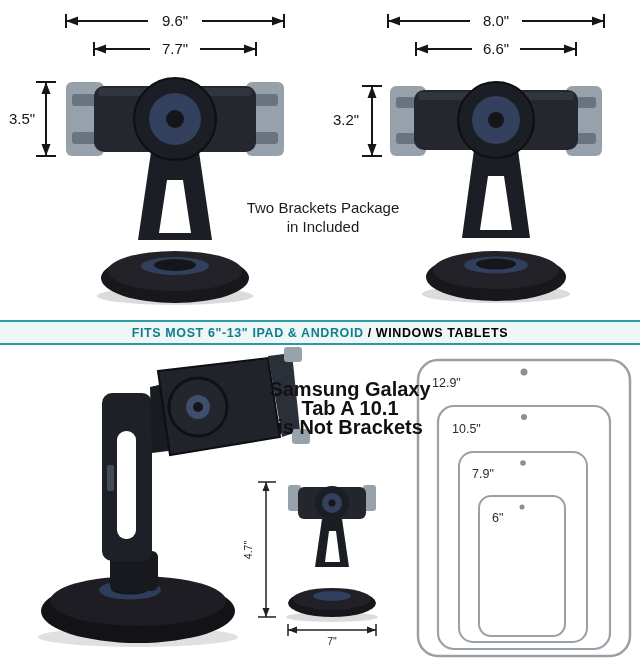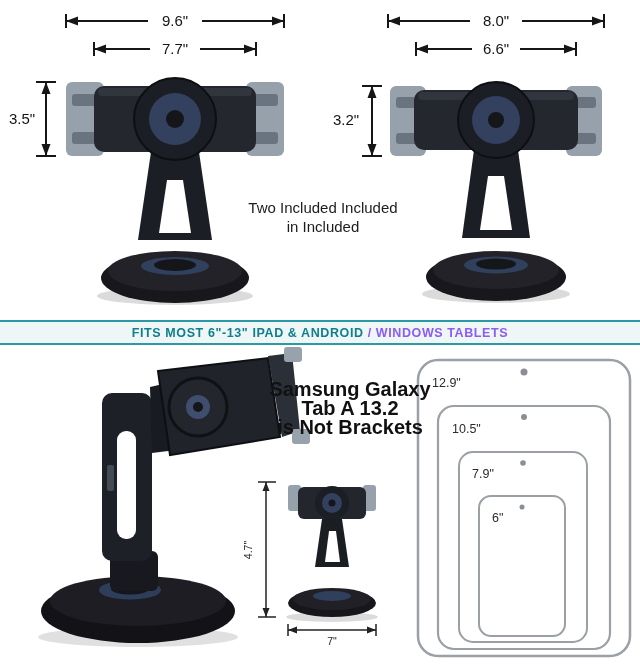--- a/index.html
+++ b/index.html
@@ -158,7 +158,7 @@
   </svg>
 
   <div class="note">
-    <span>Two Included Included</span>
+    <span>Two Brackets Package</span>
     <span>in Included</span>
   </div>
 

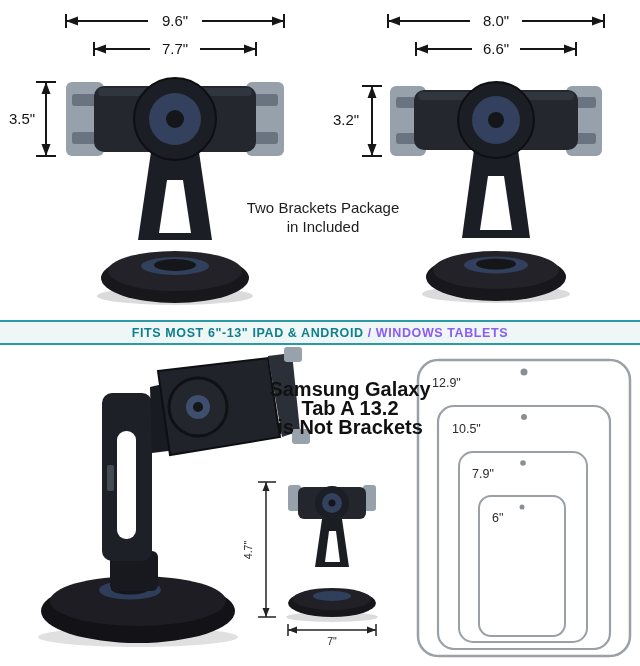--- a/index.html
+++ b/index.html
@@ -33,7 +33,7 @@
     font-size:12.5px; font-weight:bold; letter-spacing:0.6px; white-space:pre;
   }
   .banner .primary   { color:#0f7f8d; }
-  .banner .secondary { color:#8b5cf6; }
+  .banner .secondary { color:#000000; }
 
   .warning {
     position:absolute; left:267px; top:380px; width:166px;

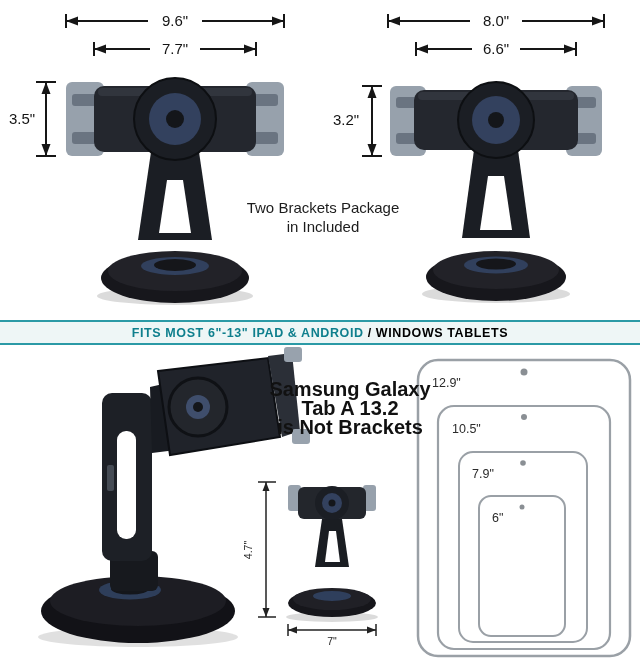--- a/index.html
+++ b/index.html
@@ -247,7 +247,7 @@
 
   <div class="warning">
     <span>Samsung Galaxy</span>
-    <span>Tab A 13.2</span>
+    <span>Tab A 10.1</span>
     <span>is Not Brackets</span>
   </div>
 

